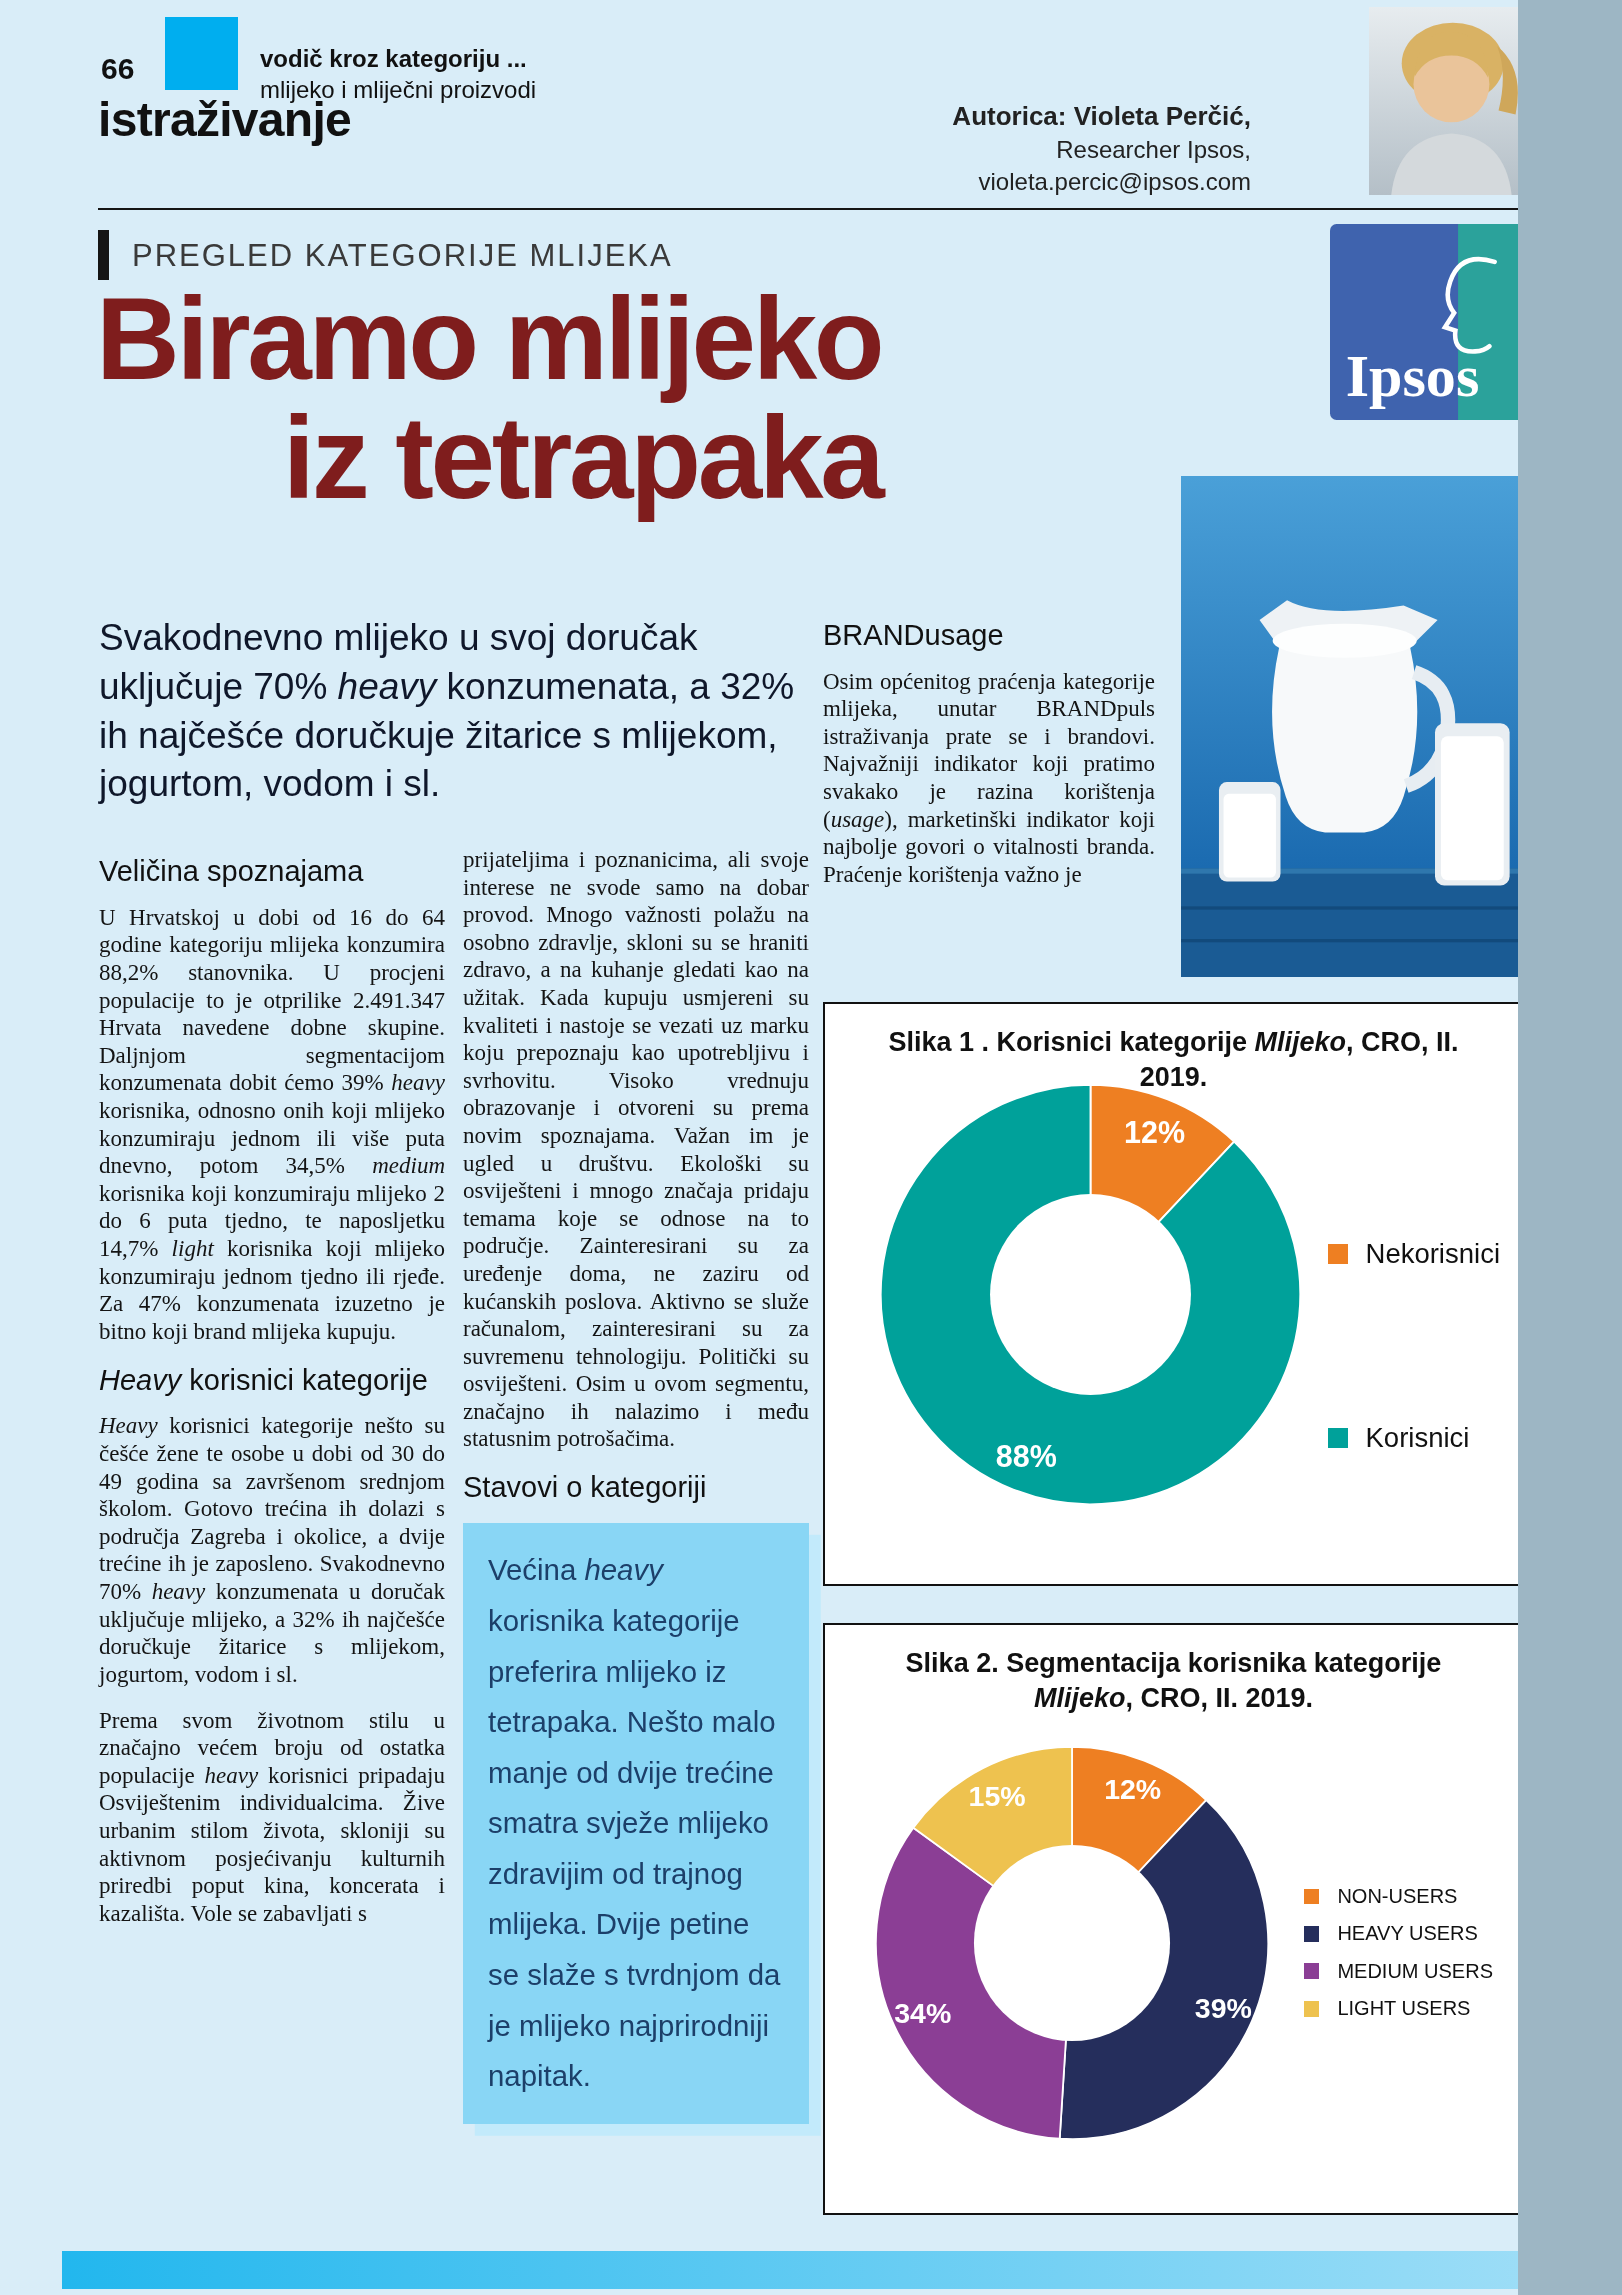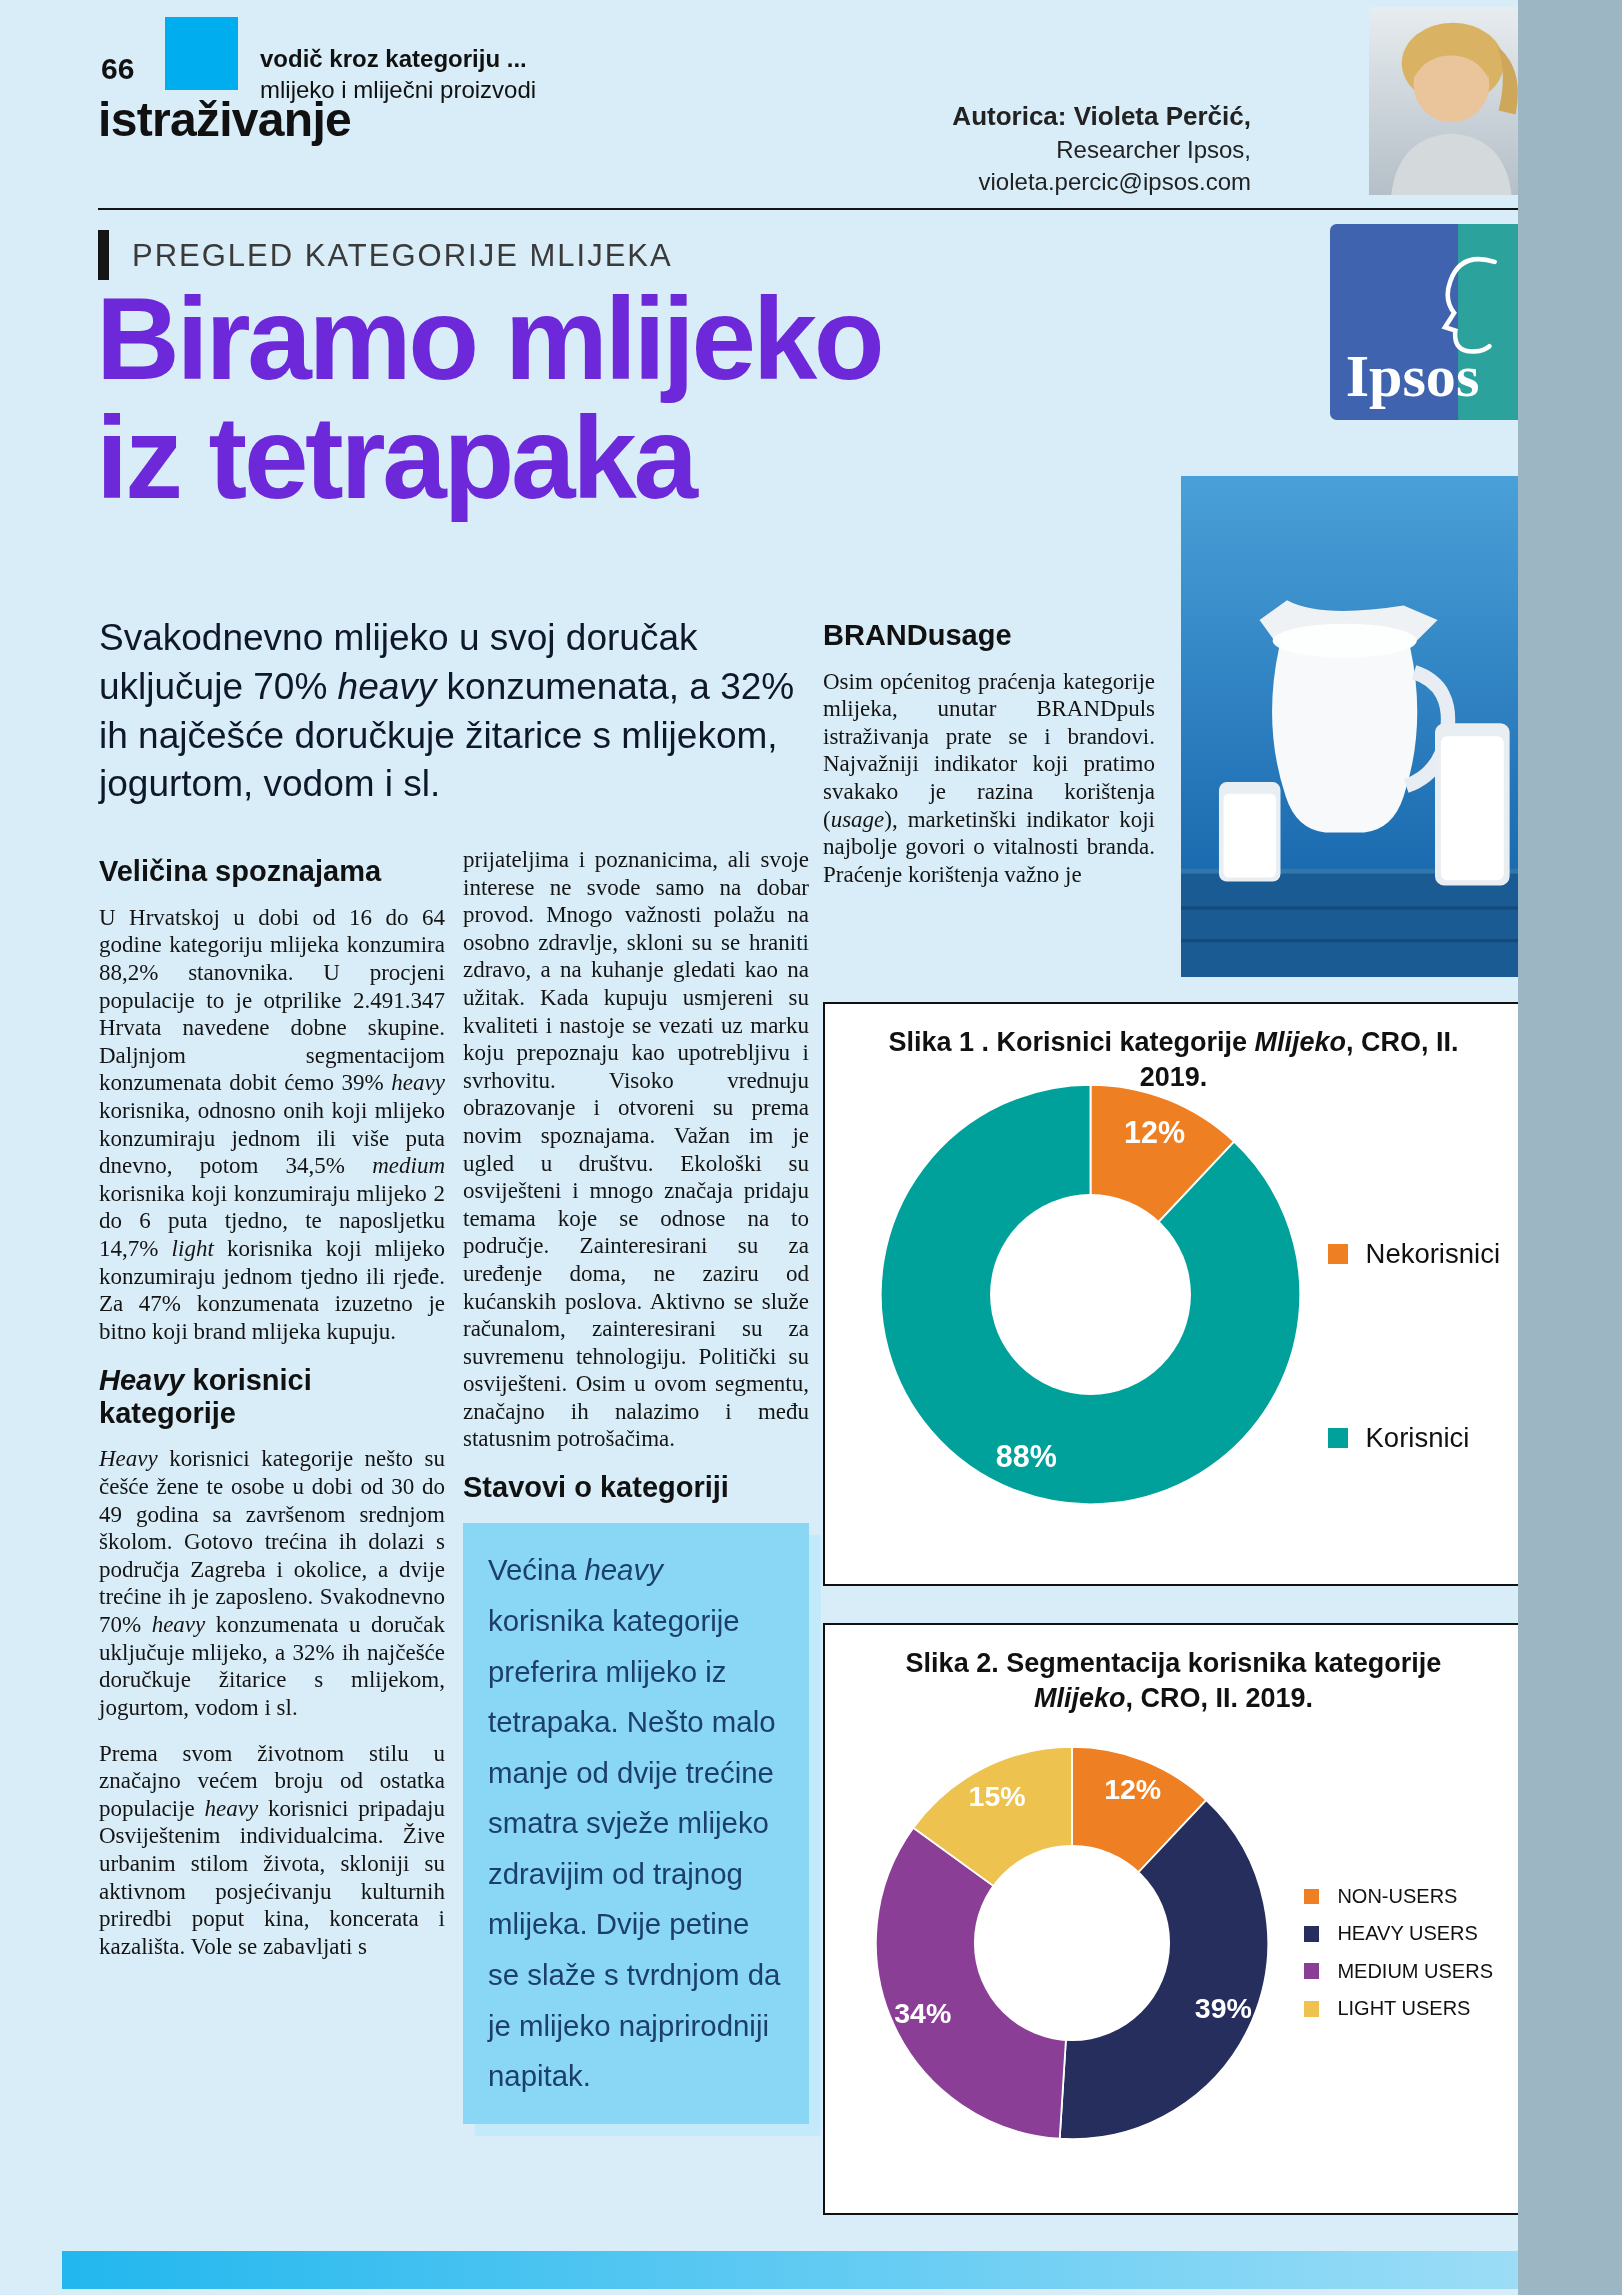--- a/index.html
+++ b/index.html
@@ -26,7 +26,7 @@
   .eyebrow-bar { position:absolute; left:98px; top:230px; width:11px; height:50px; background:#151515; }
   .eyebrow { position:absolute; left:132px; top:238px; font-size:31px; color:#3a3a3a; letter-spacing:2px; }
   .headline { position:absolute; left:96px; top:280px; font-size:116px; font-weight:bold;
-              letter-spacing:-3.3px; line-height:1.03; color:#6d28d9; }
+              letter-spacing:-3.3px; line-height:1.03; color:#7f1d1d;text-align:right; }
   .headline span { display:block; }
   .ipsos-logo { position:absolute; left:1330px; top:224px; width:196px; height:196px; border-radius:6.5px; overflow:hidden; }
 

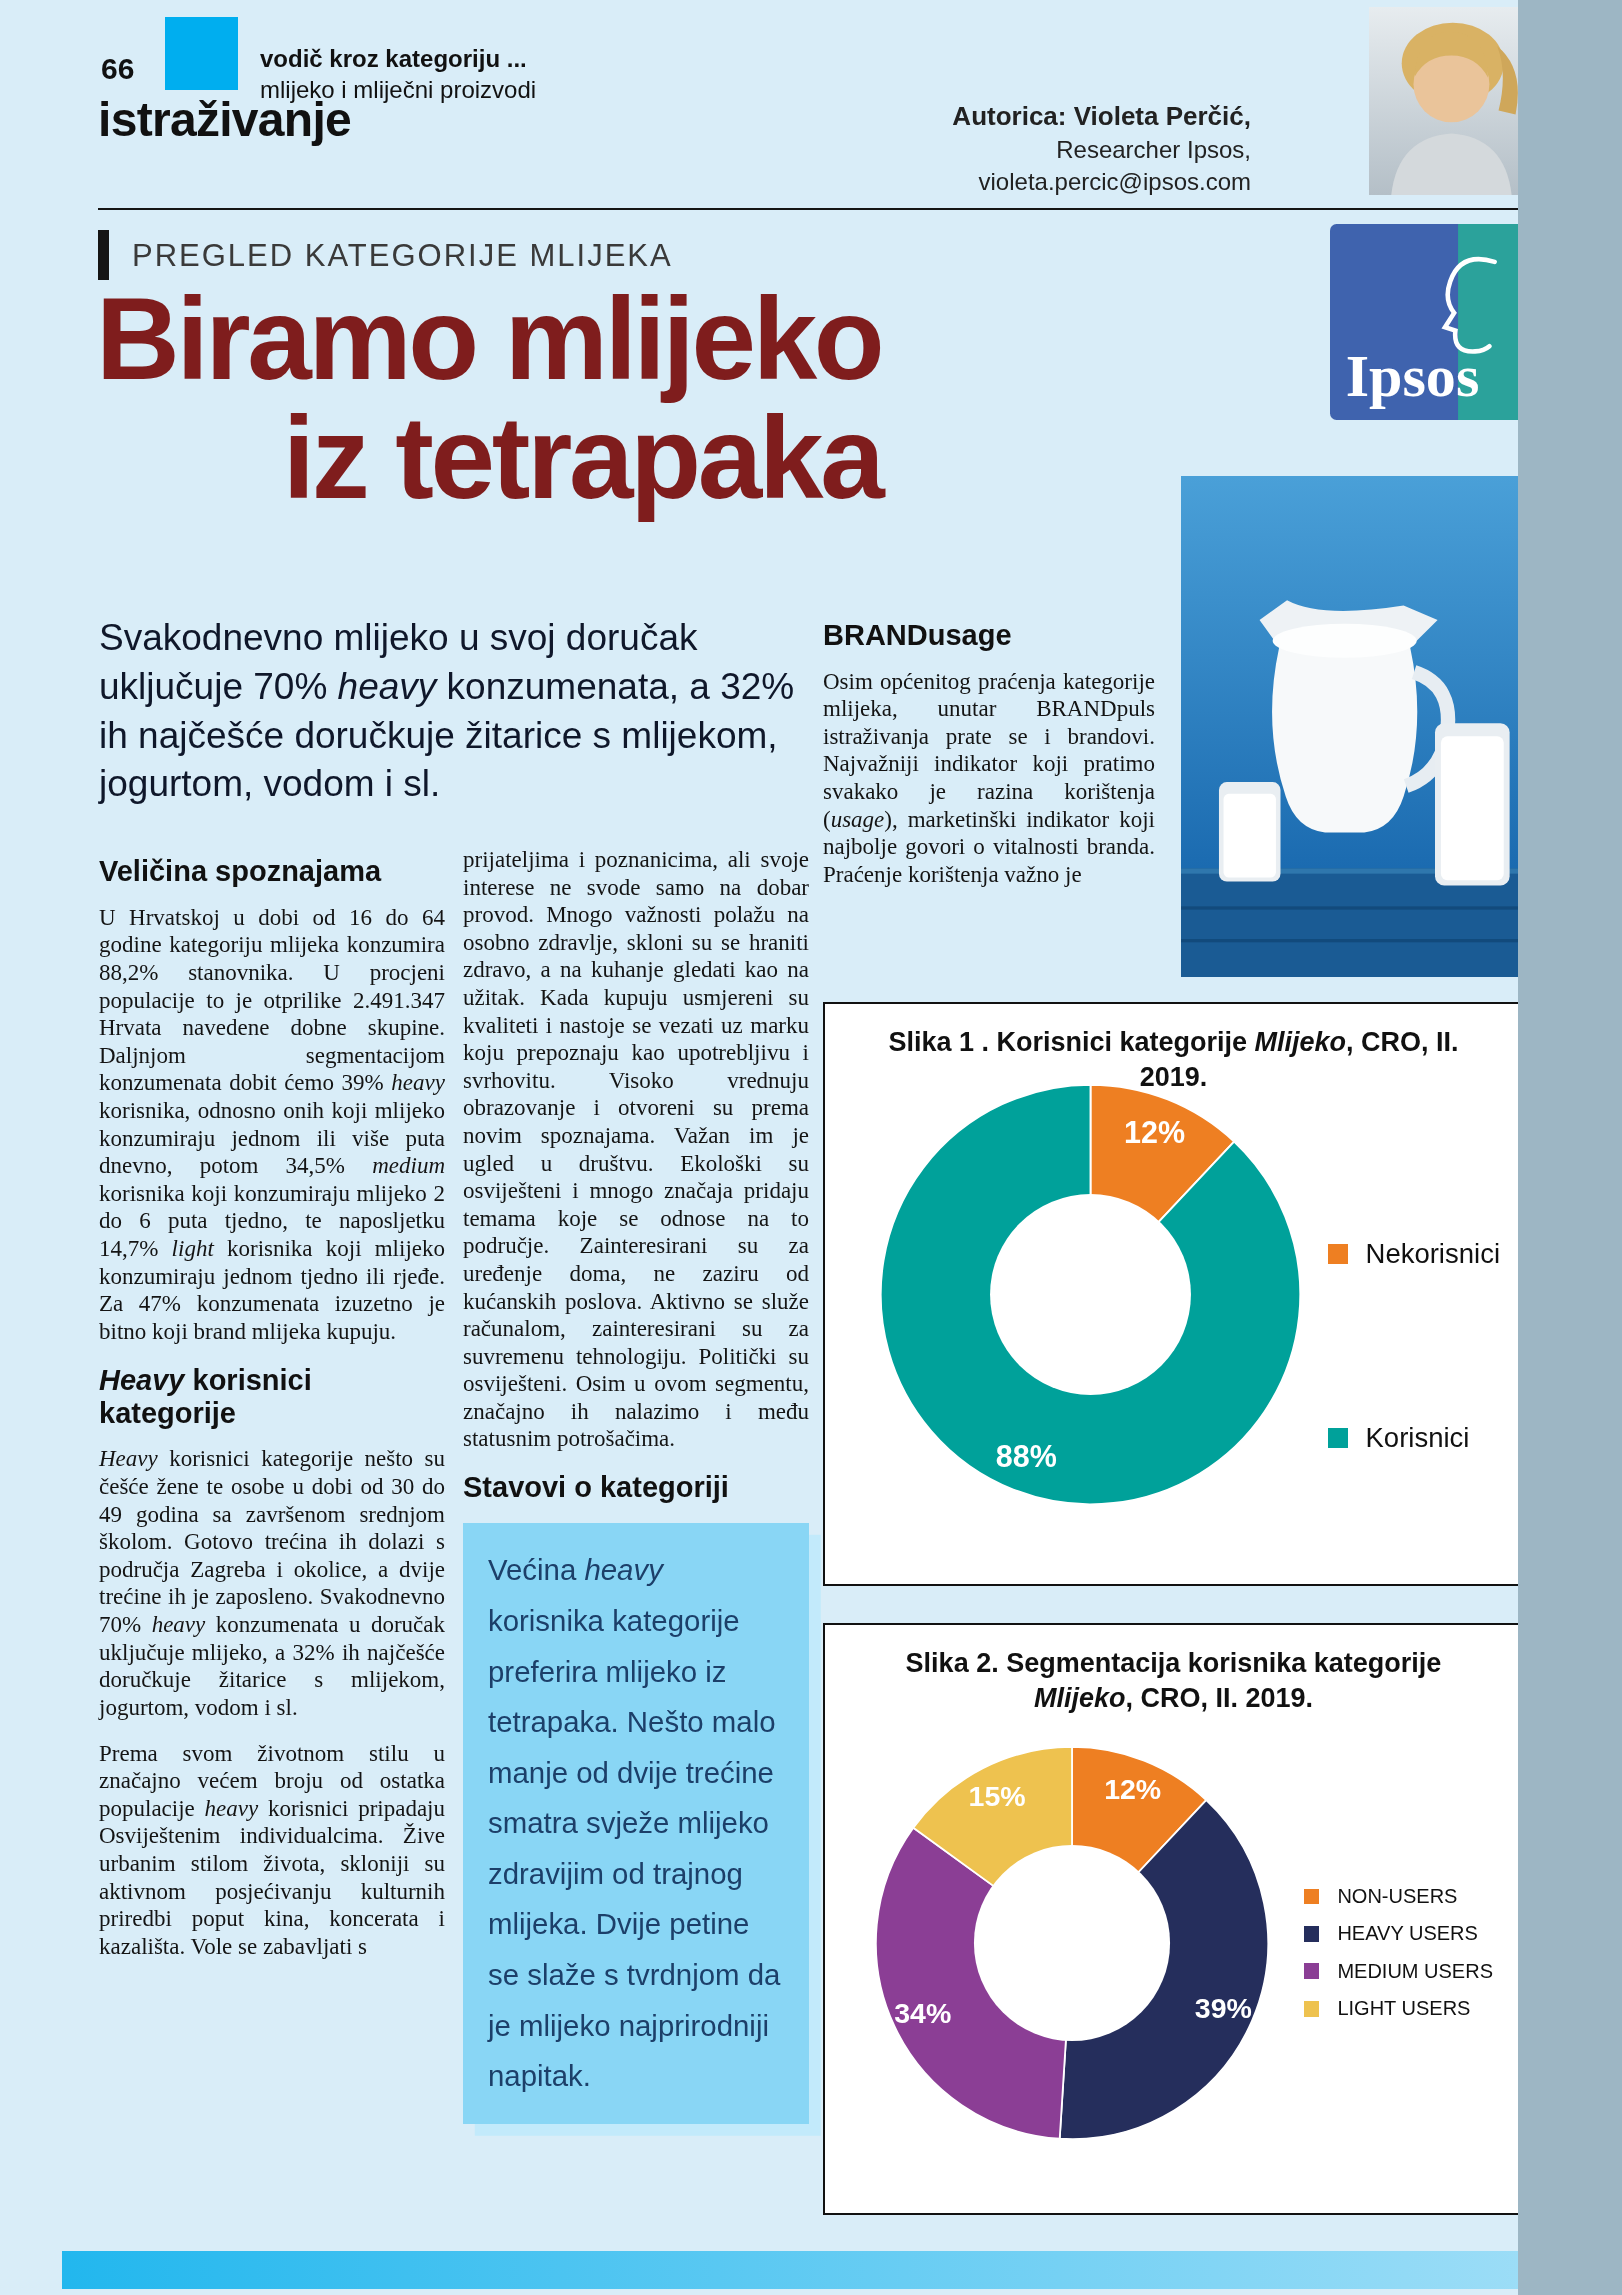--- a/index.html
+++ b/index.html
@@ -40,7 +40,7 @@
   .brand-col { position:absolute; left:823px; top:619px; width:332px; }
   .col { position:absolute; top:846px; width:346px; }
   .col1 { left:99px; } .col2 { left:463px; }
-  .col-h { font-size:29px; font-weight:bold; margin:9.2px 0 15.7px; font-family:"Liberation Sans",sans-serif; }
+  .col-h { font-size:29px; font-weight:normal; margin:9.2px 0 15.7px; font-family:"Liberation Sans",sans-serif; }
   .brand-col .col-h { margin-top:0; }
   .body-p { font-family:"Liberation Serif", serif; font-size:23px; line-height:1.2;
             text-align:justify; margin:0 0 18.3px; color:#141414; }

